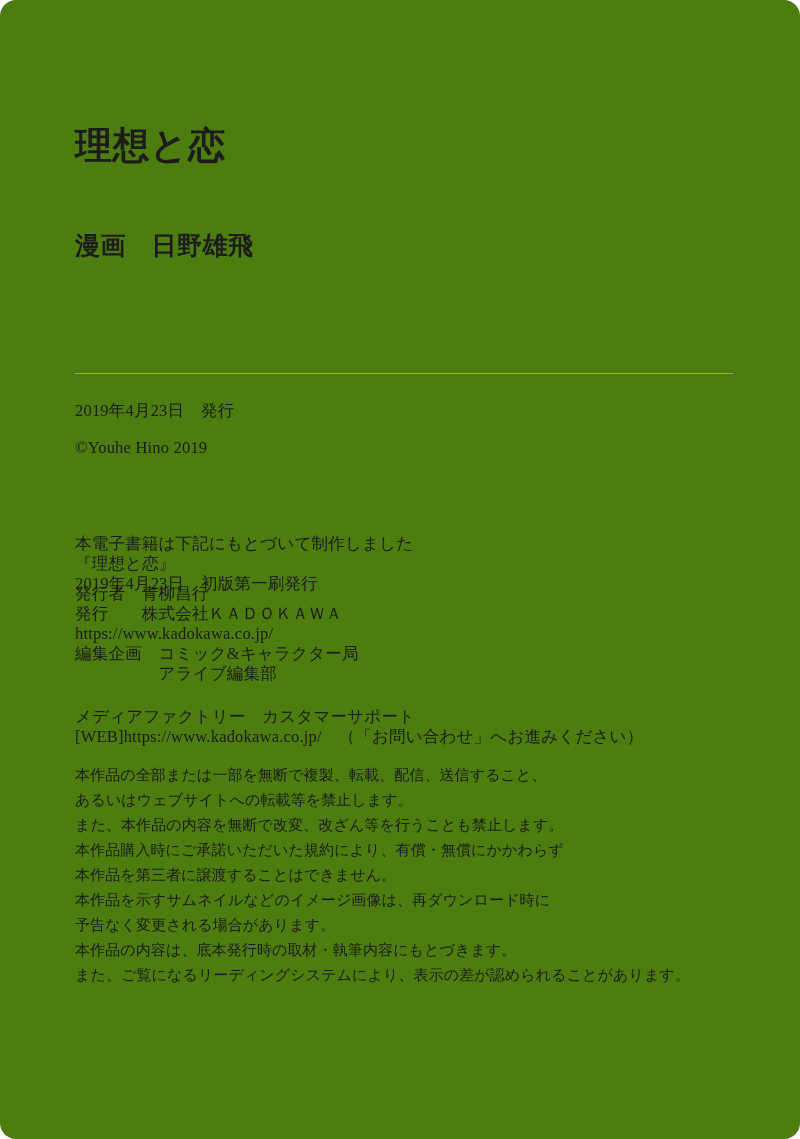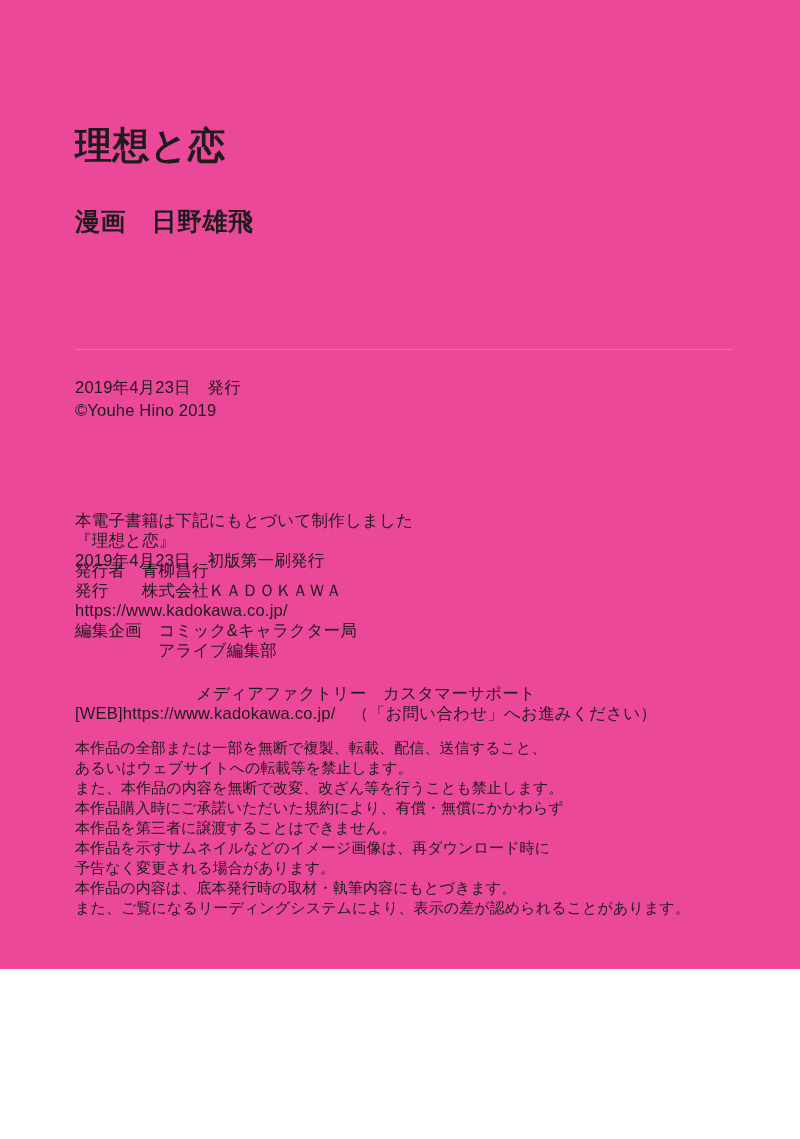--- a/index.html
+++ b/index.html
@@ -10,11 +10,12 @@
   .page {
     position: relative;
     width: 800px;
-    height: 969px;
-    background: #ec4899;
+    height: 1139px;
+    background: #4d7c0f;
     overflow: hidden;
     font-family: "Liberation Sans", "DejaVu Sans", sans-serif;
     color: #1c1c1c;
+    border-radius: 16px;
   }
   .abs { position: absolute; left: 75px; }
   .book-title {

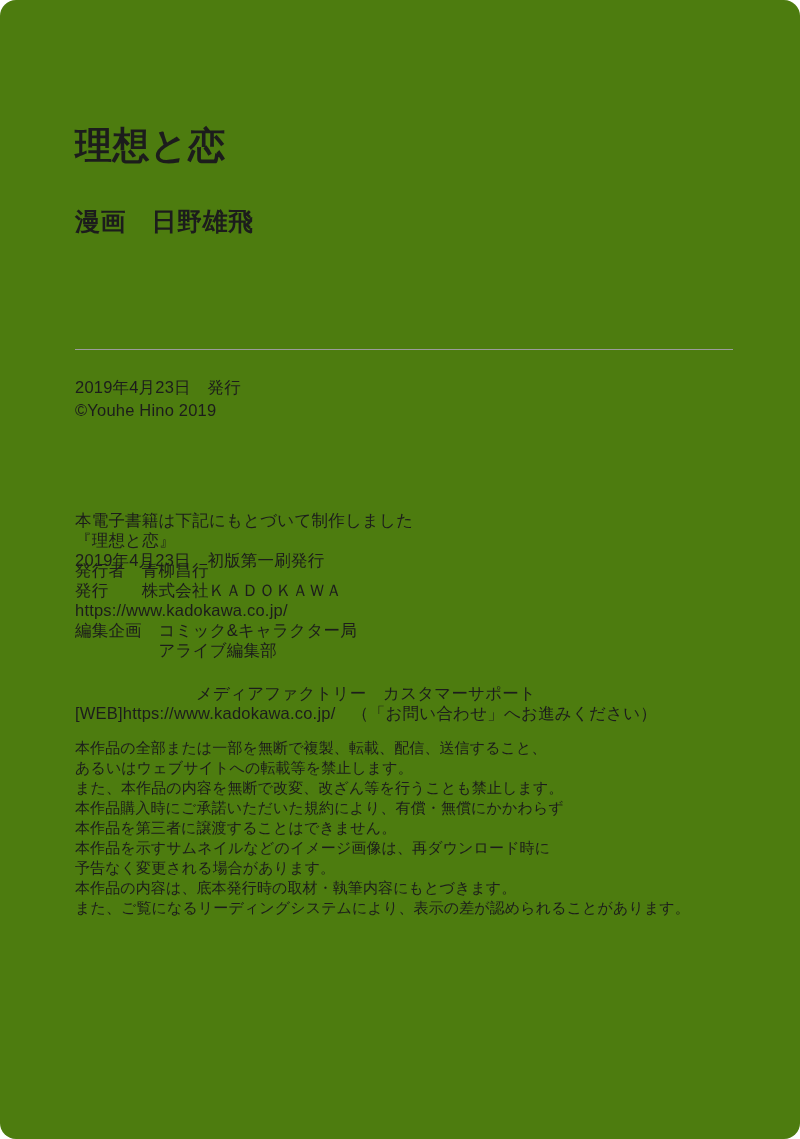--- a/index.html
+++ b/index.html
@@ -17,7 +17,7 @@
     color: #1c1c1c;
     border-radius: 16px;
   }
-  .abs { position: absolute; left: 75px; }
+  .abs { position: absolute; left: 75px; margin-top: 24px; }
   .book-title {
     top: 126px;
     font-size: 37px;

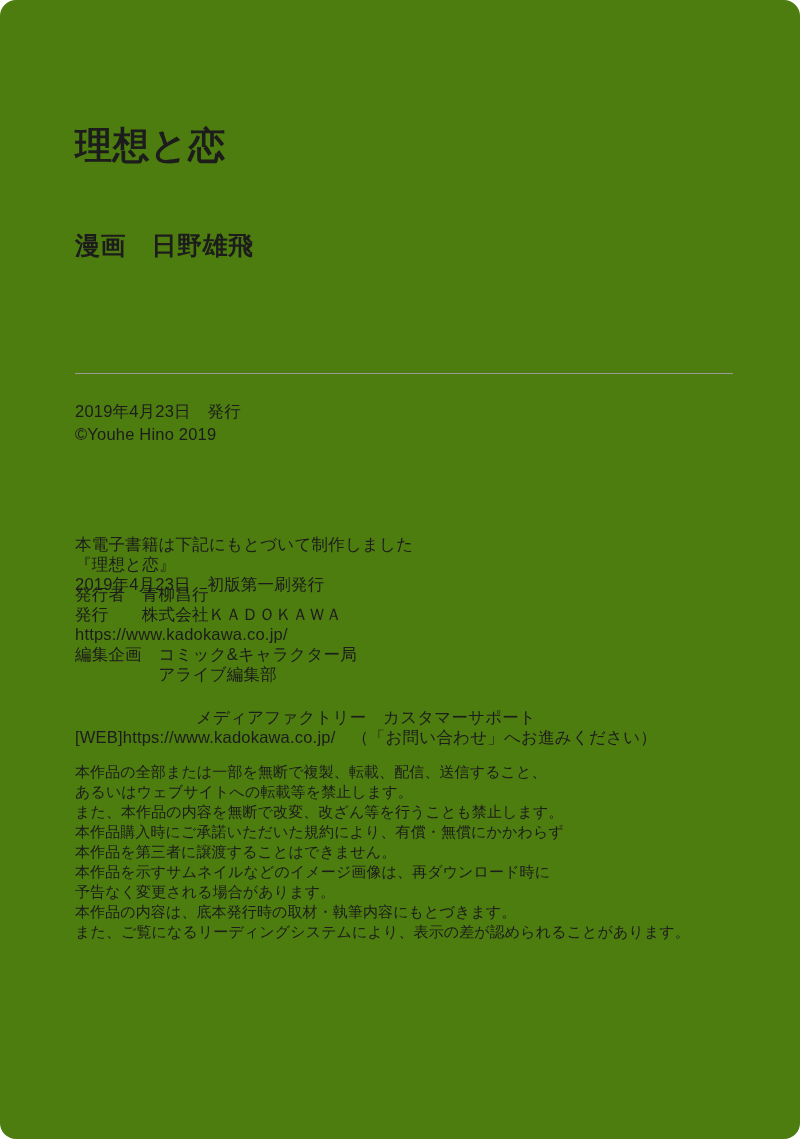--- a/index.html
+++ b/index.html
@@ -46,6 +46,7 @@
     line-height: 20px;
     white-space: pre-wrap;
     letter-spacing: 0.2px;
+    font-family: Liberation Serif, serif;
   }
   .issue-line     { top: 377px; }
   .copyright-line { top: 400px; text-align: center; }

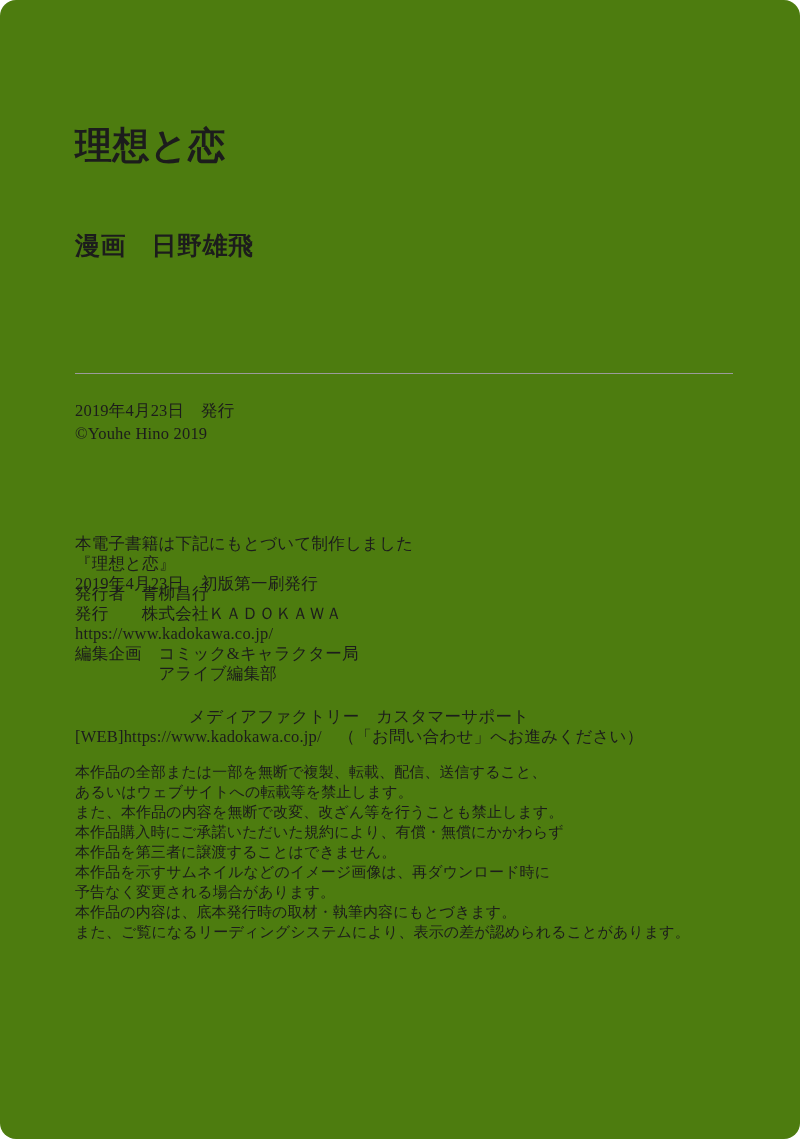--- a/index.html
+++ b/index.html
@@ -49,7 +49,7 @@
     font-family: Liberation Serif, serif;
   }
   .issue-line     { top: 377px; }
-  .copyright-line { top: 400px; text-align: center; }
+  .copyright-line { top: 414px; text-align: center; }
   .edition-note   { top: 510px; }
   .publisher      { top: 560px; }
   .support        { top: 683px; text-align: center; }

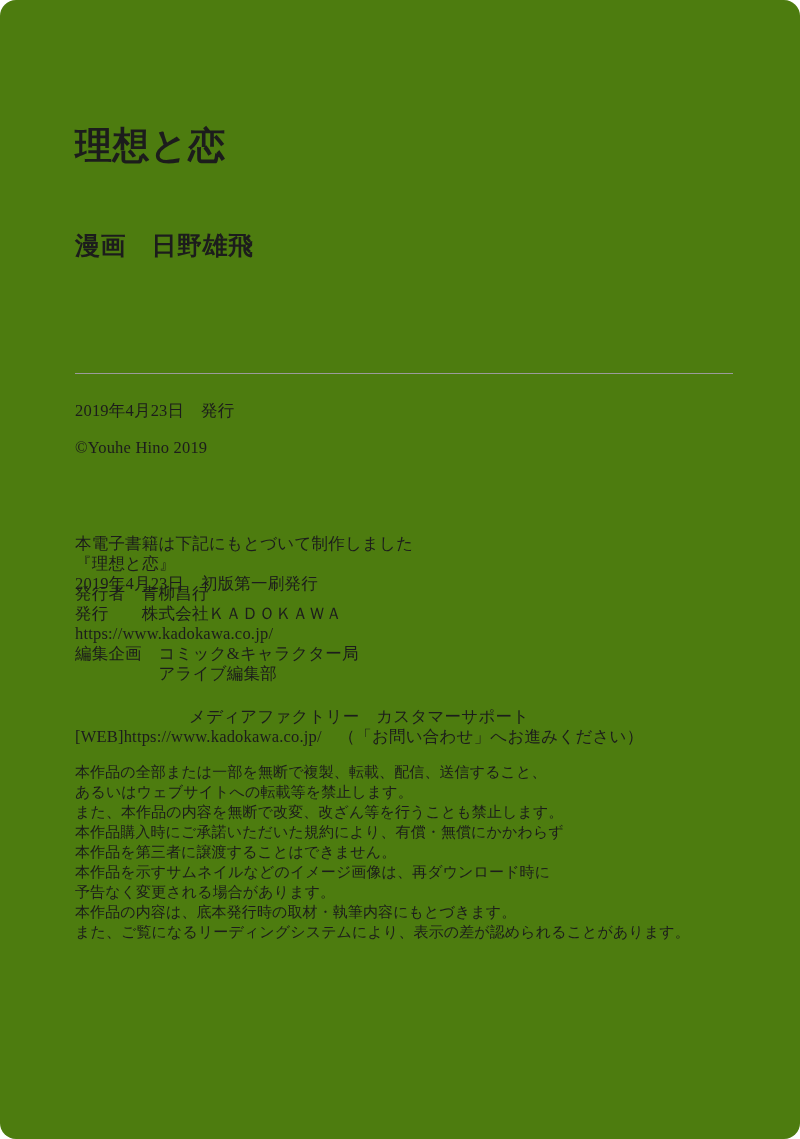--- a/index.html
+++ b/index.html
@@ -52,7 +52,7 @@
   .copyright-line { top: 414px; text-align: center; }
   .edition-note   { top: 510px; }
   .publisher      { top: 560px; }
-  .support        { top: 683px; text-align: center; }
+  .support        { top: 683px; }
   .legal-text {
     top: 738px;
     font-size: 15px;

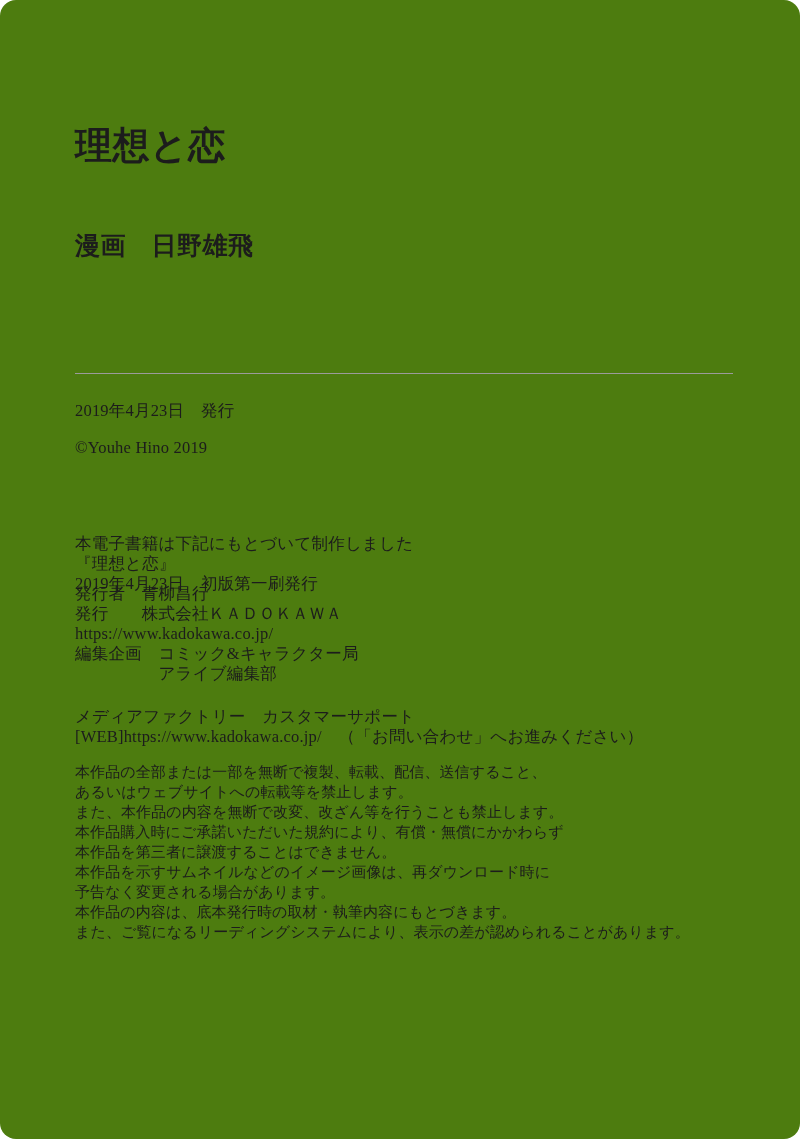--- a/index.html
+++ b/index.html
@@ -56,7 +56,7 @@
   .legal-text {
     top: 738px;
     font-size: 15px;
-    line-height: 20px;
+    line-height: 25px;
     white-space: pre-wrap;
     letter-spacing: 0.1px;
   }

